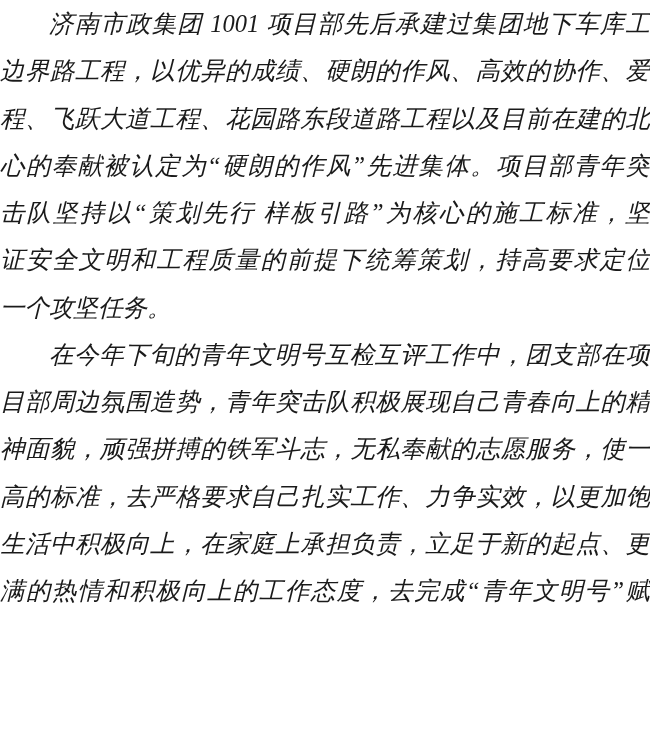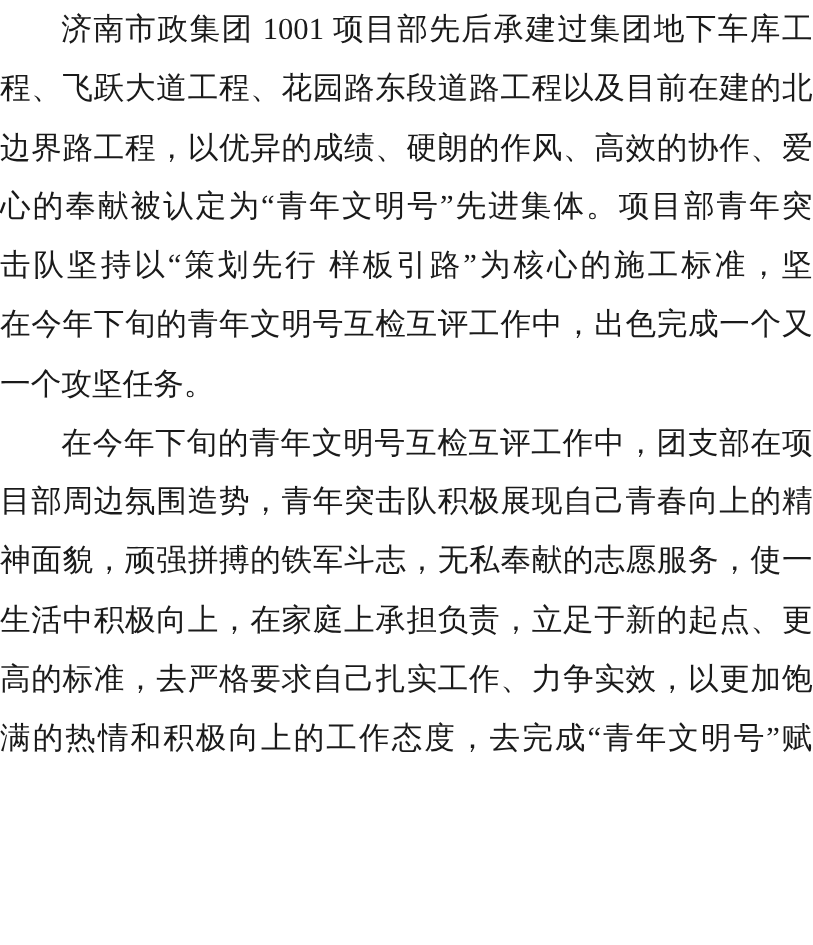--- a/index.html
+++ b/index.html
@@ -17,6 +17,7 @@
     height: 600px;
     font-family: "Liberation Serif", serif;
     color: #1a1a1a;
+    font-style: italic;
   }
   .paragraph {
     margin: 0;

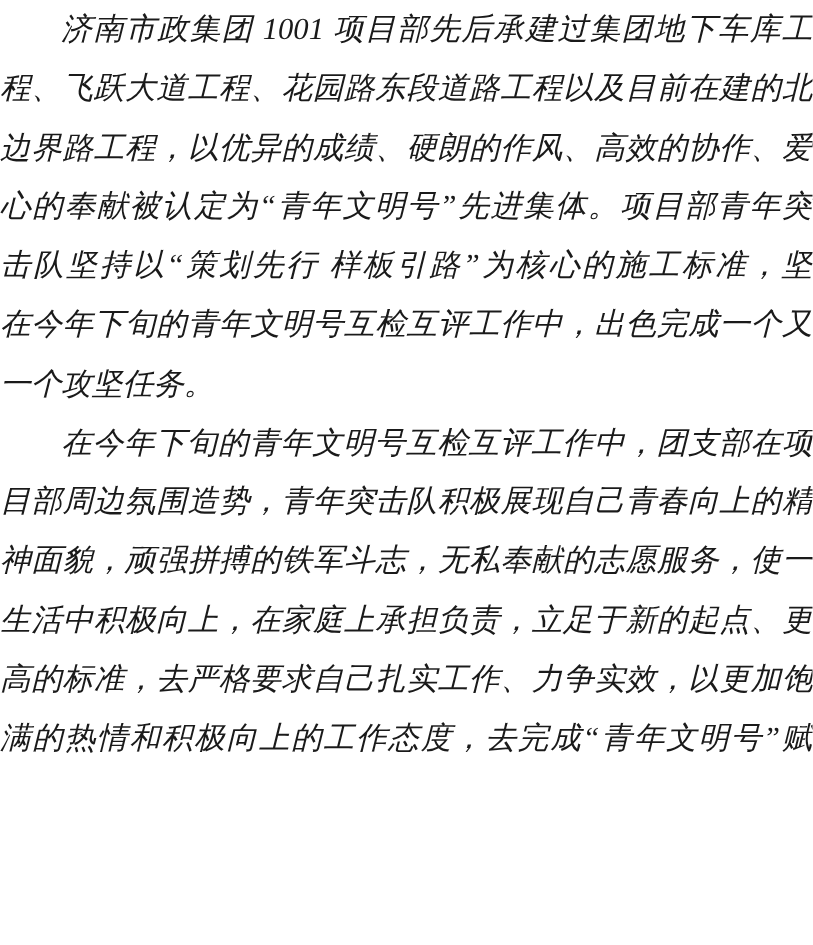--- a/index.html
+++ b/index.html
@@ -45,8 +45,8 @@
 <div class="page" style="color: rgb(26, 26, 26);">
     <div class="paragraph">
       <div class="line indent">济南市政集团 1001 项目部先后承建过集团地下车库工</div>
+      <div class="line">边界路工程，以优异的成绩、硬朗的作风、高效的协作、爱</div>
       <div class="line">程、飞跃大道工程、花园路东段道路工程以及目前在建的北</div>
-      <div class="line">边界路工程，以优异的成绩、硬朗的作风、高效的协作、爱</div>
       <div class="line">心的奉献被认定为“青年文明号”先进集体。项目部青年突</div>
       <div class="line">击队坚持以“策划先行 样板引路”为核心的施工标准，坚</div>
       <div class="line">在今年下旬的青年文明号互检互评工作中，出色完成一个又</div>

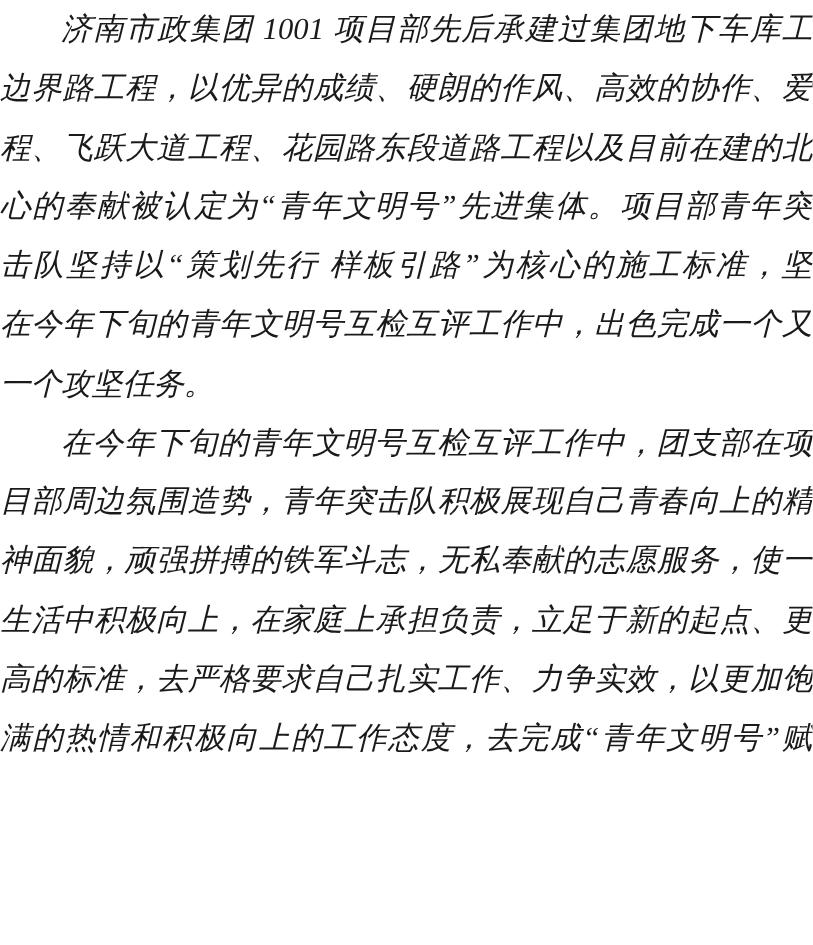--- a/index.html
+++ b/index.html
@@ -47,7 +47,7 @@
       <div class="line indent">济南市政集团 1001 项目部先后承建过集团地下车库工</div>
       <div class="line">边界路工程，以优异的成绩、硬朗的作风、高效的协作、爱</div>
       <div class="line">程、飞跃大道工程、花园路东段道路工程以及目前在建的北</div>
-      <div class="line">心的奉献被认定为“青年文明号”先进集体。项目部青年突</div>
+      <div class="line">心的奉献被认定为“硬朗的作风”先进集体。项目部青年突</div>
       <div class="line">击队坚持以“策划先行 样板引路”为核心的施工标准，坚</div>
       <div class="line">在今年下旬的青年文明号互检互评工作中，出色完成一个又</div>
       <div class="line para-end">一个攻坚任务。</div>

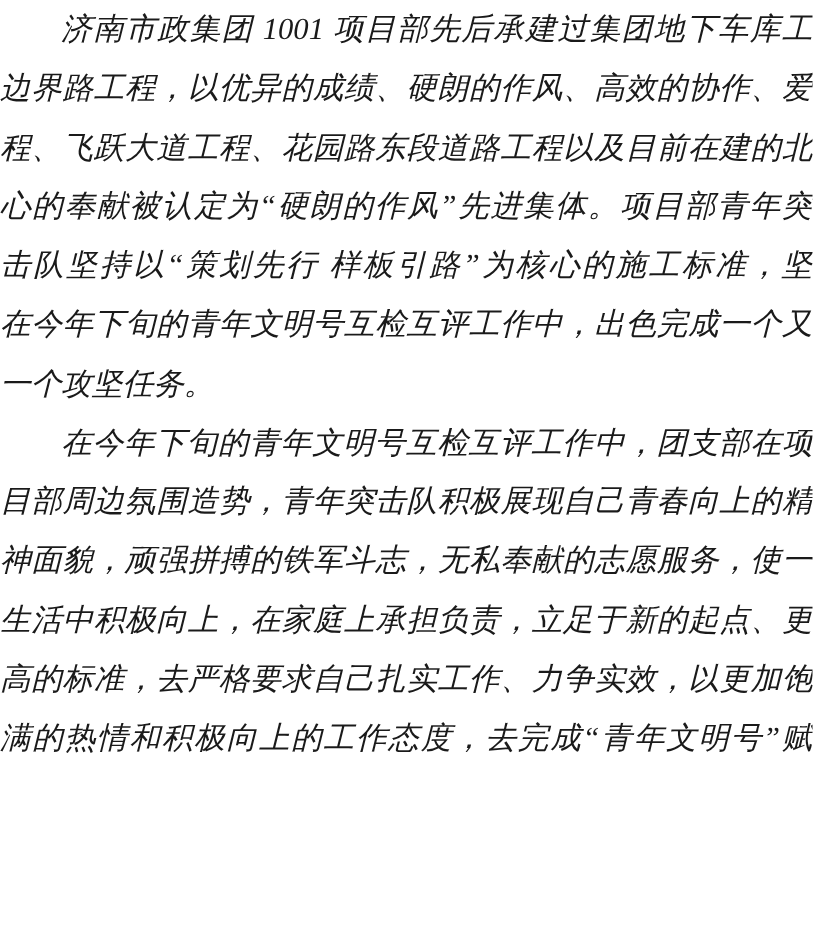--- a/index.html
+++ b/index.html
@@ -49,7 +49,7 @@
       <div class="line">程、飞跃大道工程、花园路东段道路工程以及目前在建的北</div>
       <div class="line">心的奉献被认定为“硬朗的作风”先进集体。项目部青年突</div>
       <div class="line">击队坚持以“策划先行 样板引路”为核心的施工标准，坚</div>
-      <div class="line">在今年下旬的青年文明号互检互评工作中，出色完成一个又</div>
+      <div class="line">证安全文明和工程质量的前提下统筹策划，持高要求定位</div>
       <div class="line para-end">一个攻坚任务。</div>
     </div>
     <div class="paragraph">

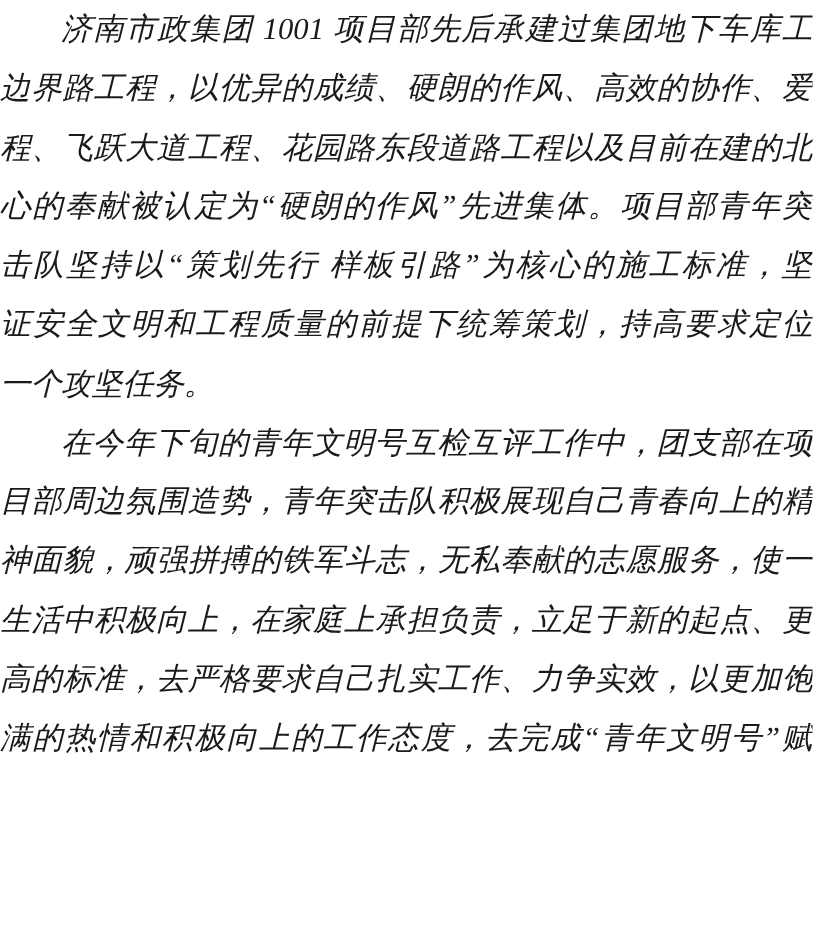--- a/index.html
+++ b/index.html
@@ -56,8 +56,8 @@
       <div class="line indent">在今年下旬的青年文明号互检互评工作中，团支部在项</div>
       <div class="line">目部周边氛围造势，青年突击队积极展现自己青春向上的精</div>
       <div class="line">神面貌，顽强拼搏的铁军斗志，无私奉献的志愿服务，使一</div>
+      <div class="line">高的标准，去严格要求自己扎实工作、力争实效，以更加饱</div>
       <div class="line">生活中积极向上，在家庭上承担负责，立足于新的起点、更</div>
-      <div class="line">高的标准，去严格要求自己扎实工作、力争实效，以更加饱</div>
       <div class="line">满的热情和积极向上的工作态度，去完成“青年文明号”赋</div>
     </div>
   </div>

